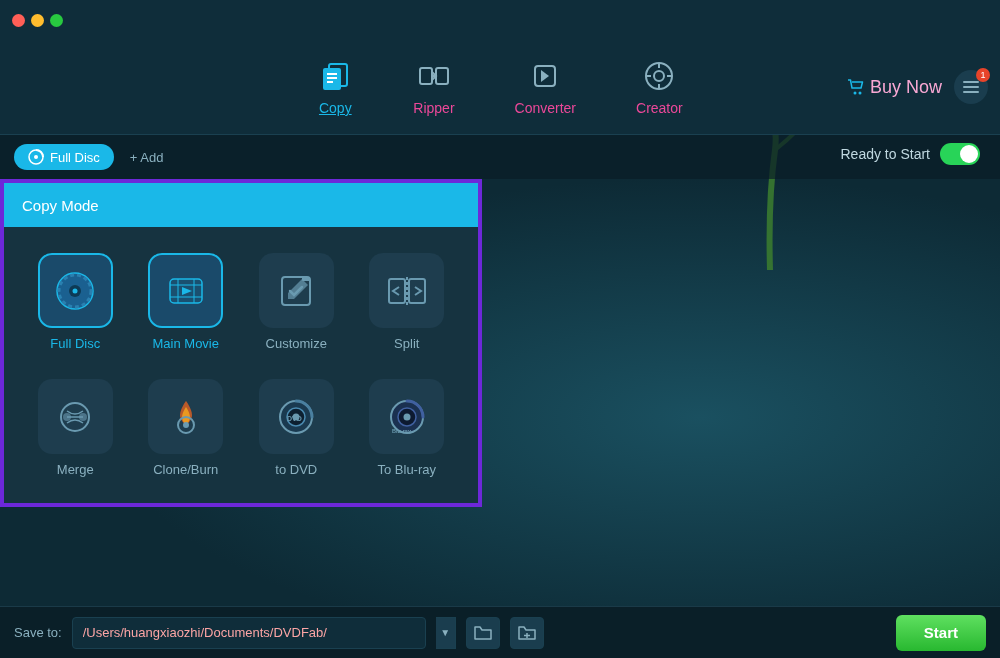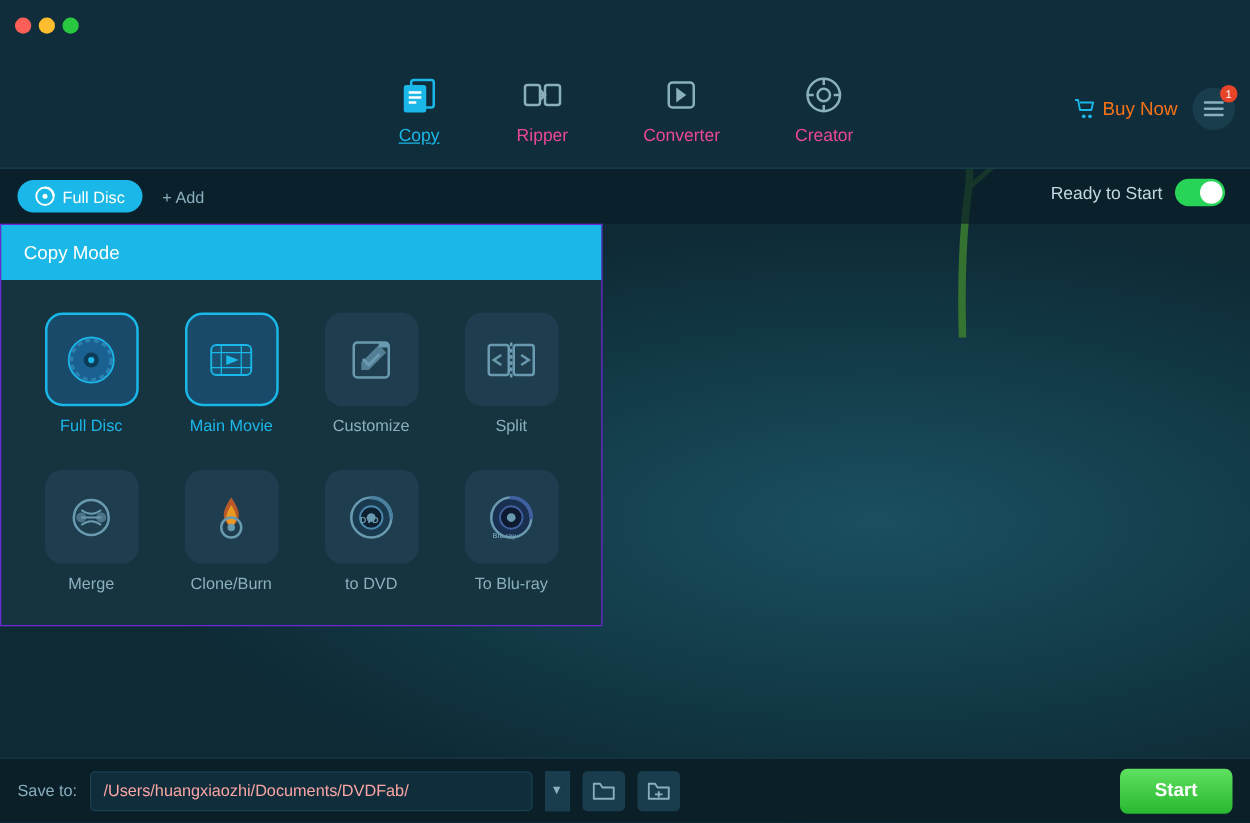--- a/index.html
+++ b/index.html
@@ -88,10 +88,10 @@
     }
     .buy-btn {
       display: flex;
-      align-items: flex-start;
+      align-items: center;
       gap: 5px;
-      color: #f97316;
-      font-size: 15px;
+      color: #f9a8d4;
+      font-size: 18px;
       cursor: pointer;
     }
     .menu-btn {

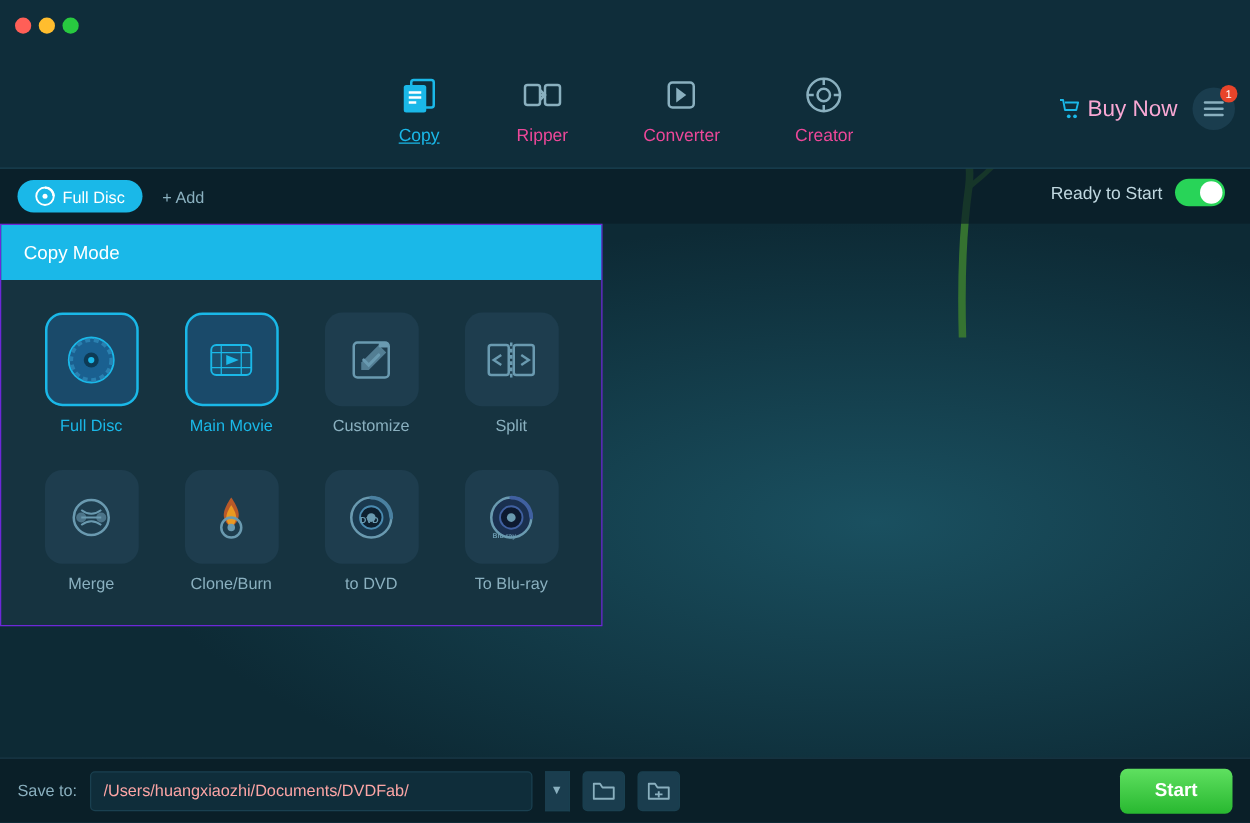--- a/index.html
+++ b/index.html
@@ -200,7 +200,7 @@
       width: 482px;
       background: #163340;
       z-index: 100;
-      border: 1px solid #6d28d9;
+      border: 4px solid #6d28d9;
     }
     .copy-mode-header {
       background: #1ab8e8;

